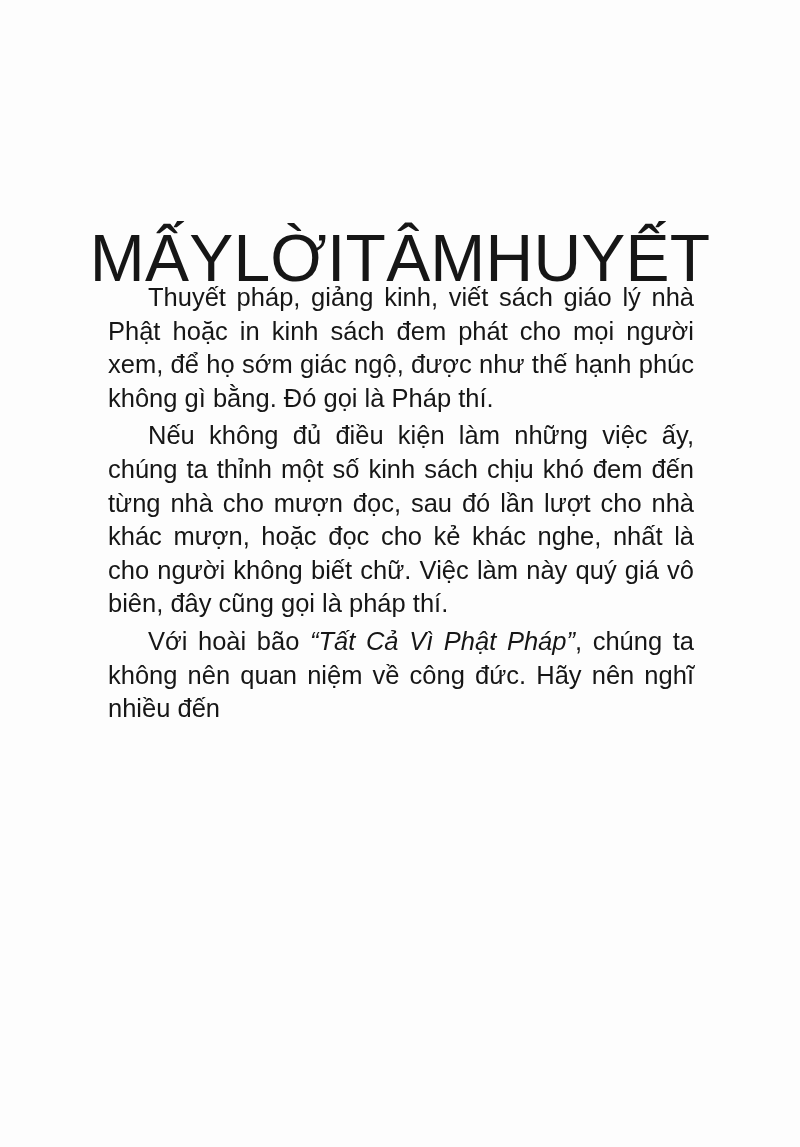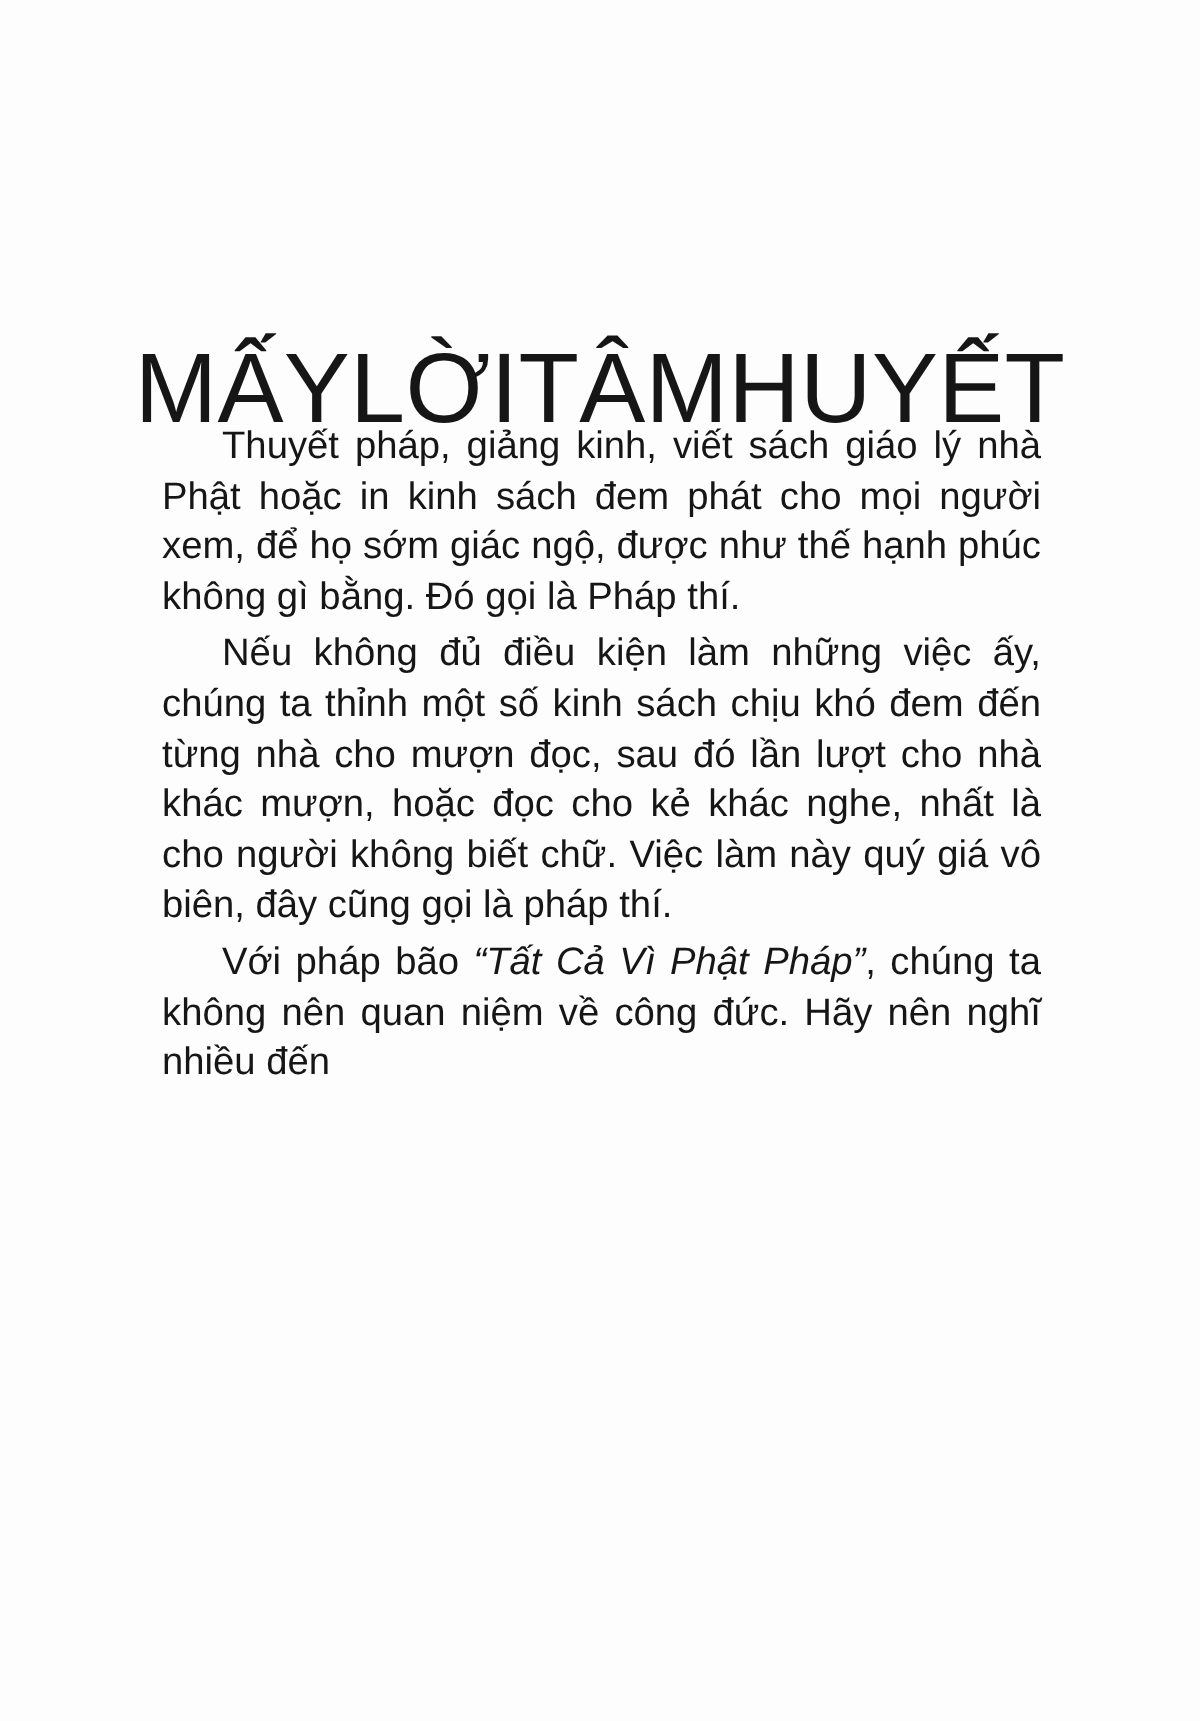--- a/index.html
+++ b/index.html
@@ -81,7 +81,7 @@
 
 
     <p class="para">
-      <span>Với pháp bão </span><span class="q">“Tất Cả Vì Phật Pháp”</span><span>, chúng ta không nên quan niệm về công đức. Hãy nên nghĩ nhiều đến</span>
+      <span>Với hoài bão </span><span class="q">“Tất Cả Vì Phật Pháp”</span><span>, chúng ta không nên quan niệm về công đức. Hãy nên nghĩ nhiều đến</span>
     </p>
 
   </div>

